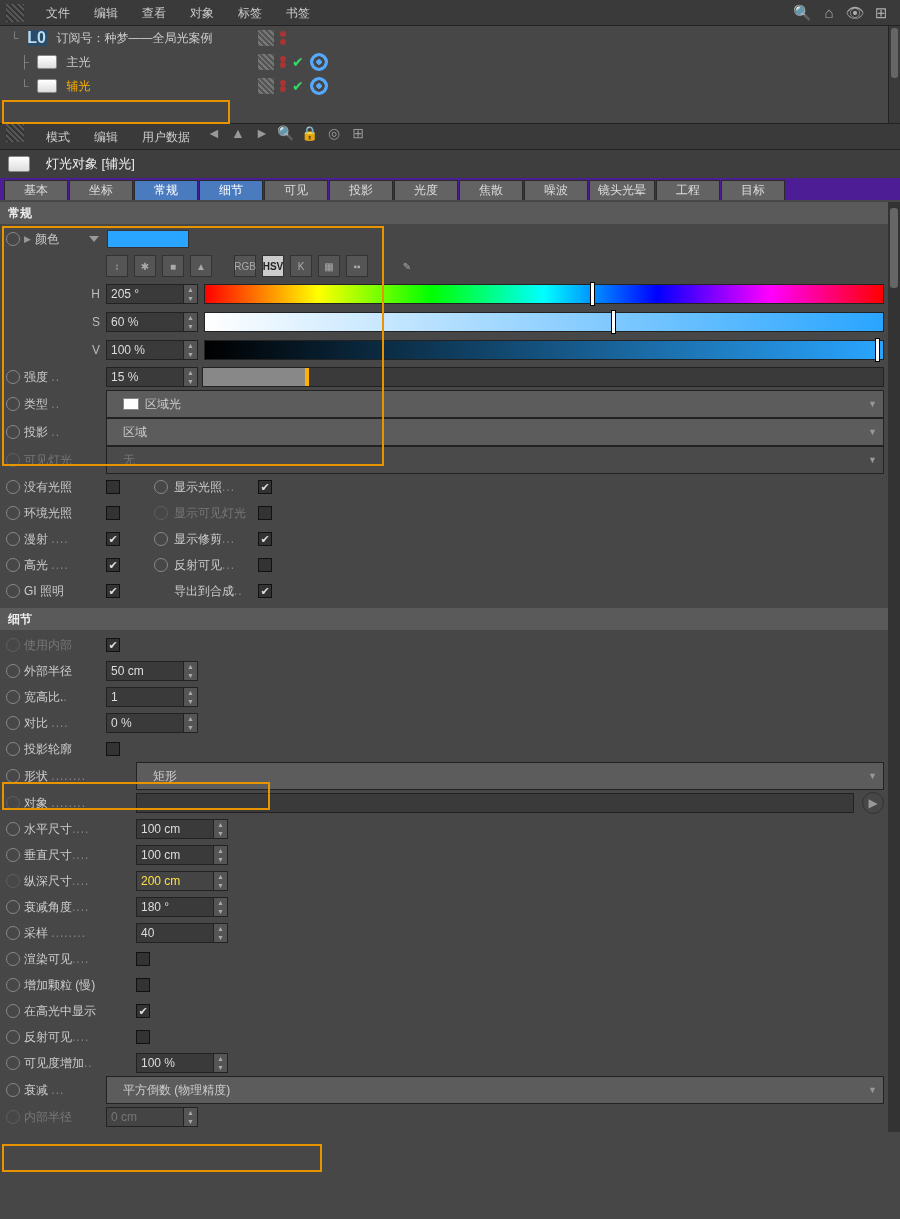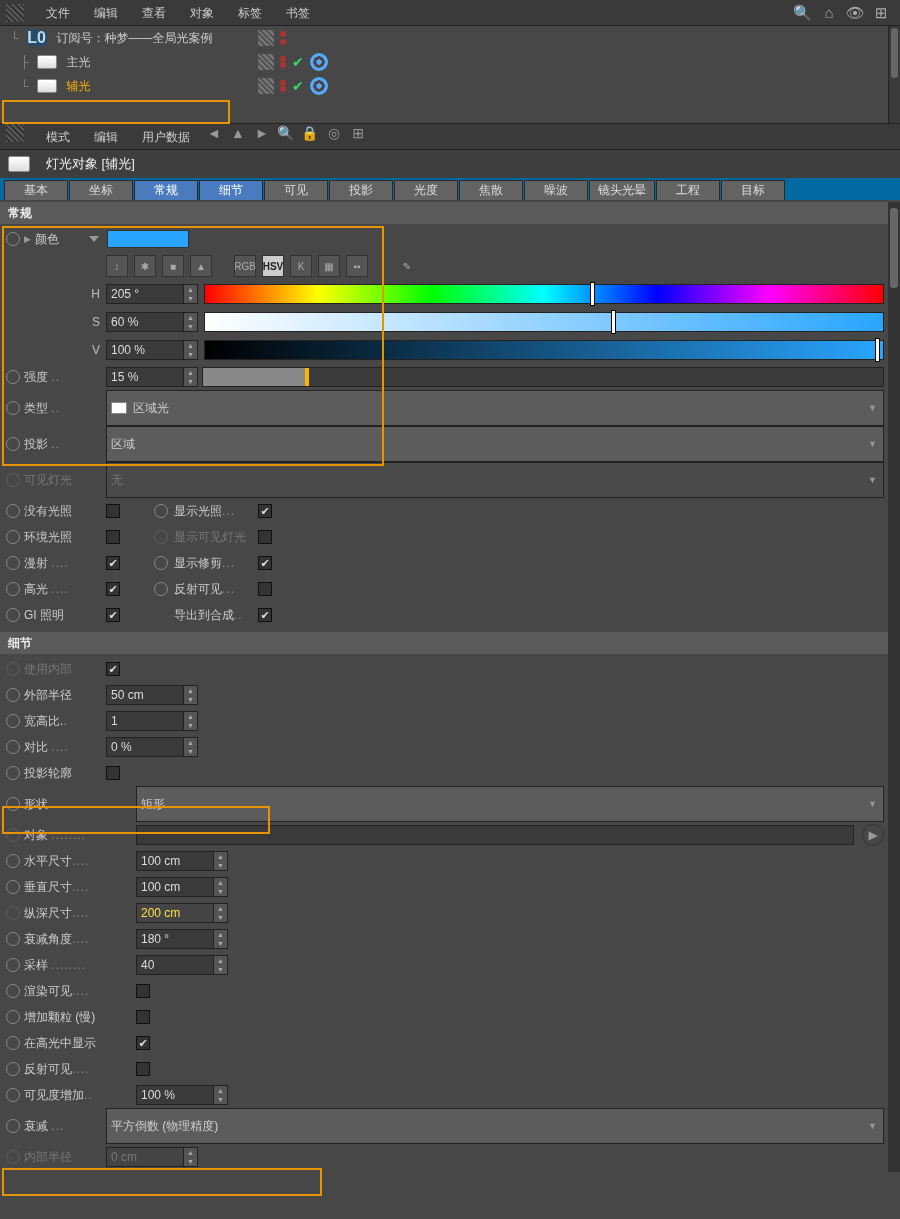--- a/index.html
+++ b/index.html
@@ -37,7 +37,7 @@
 .obj-title .big-icon{width:22px;height:16px;border:1px solid #888;background:linear-gradient(#fff,#ddd);border-radius:2px}
 .obj-title span{font-size:13px;color:#eee}
 
-.tabs{display:flex;height:22px;background:#0369a1;padding:2px 4px 0;gap:0}
+.tabs{display:flex;height:22px;background:#4c1d95;padding:2px 4px 0;gap:0}
 .tab{flex:0 0 auto;min-width:64px;text-align:center;line-height:18px;background:#636363;border:1px solid #2a2a2a;border-bottom:none;font-size:12px;color:#ddd;padding:0 8px;margin-right:1px}
 .tab.active{background:#4a7bbf;color:#fff}
 

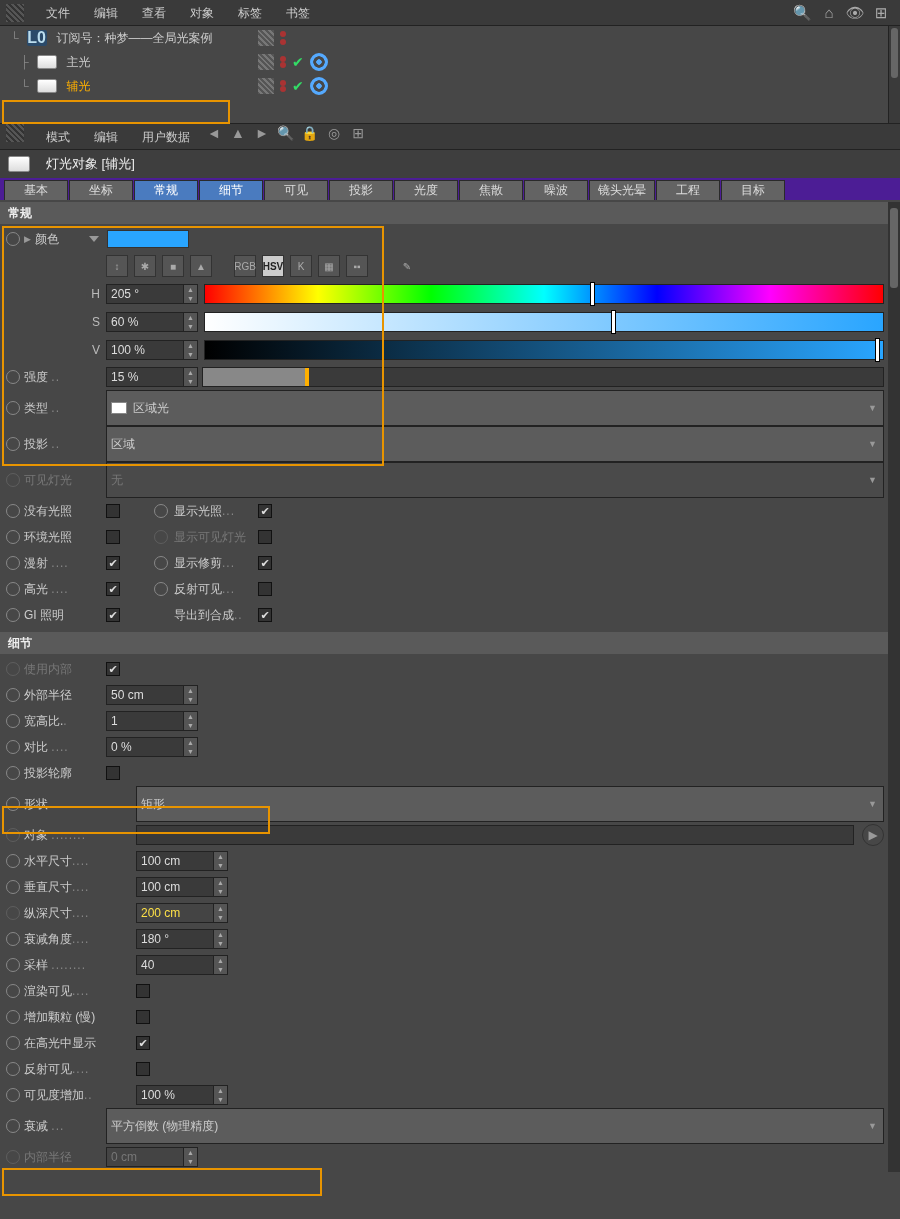--- a/index.html
+++ b/index.html
@@ -55,7 +55,7 @@
 .num-field input{background:none;border:none;color:#ddd;width:70px;outline:none}
 .spin{position:absolute;right:0;top:0;bottom:0;width:14px;background:#555;border-left:1px solid #222;display:flex;flex-direction:column}
 .spin div{flex:1;font-size:7px;text-align:center;color:#aaa;line-height:9px}
-.sel-field{background:#5c5c5c;border:1px solid #222;height:36px;display:flex;align-items:center;padding:0 4px;flex:1;position:relative}
+.sel-field{background:#5c5c5c;border:1px solid #222;height:28px;display:flex;align-items:center;padding:0 16px;flex:1;position:relative}
 .sel-field .arrow{position:absolute;right:6px;font-size:9px;color:#999}
 .sel-field .sw{width:16px;height:12px;background:#fff;border:1px solid #888;margin-right:6px}
 .chk{width:14px;height:14px;background:#333;border:1px solid #111;display:flex;align-items:center;justify-content:center;color:#ddd;font-size:11px}

